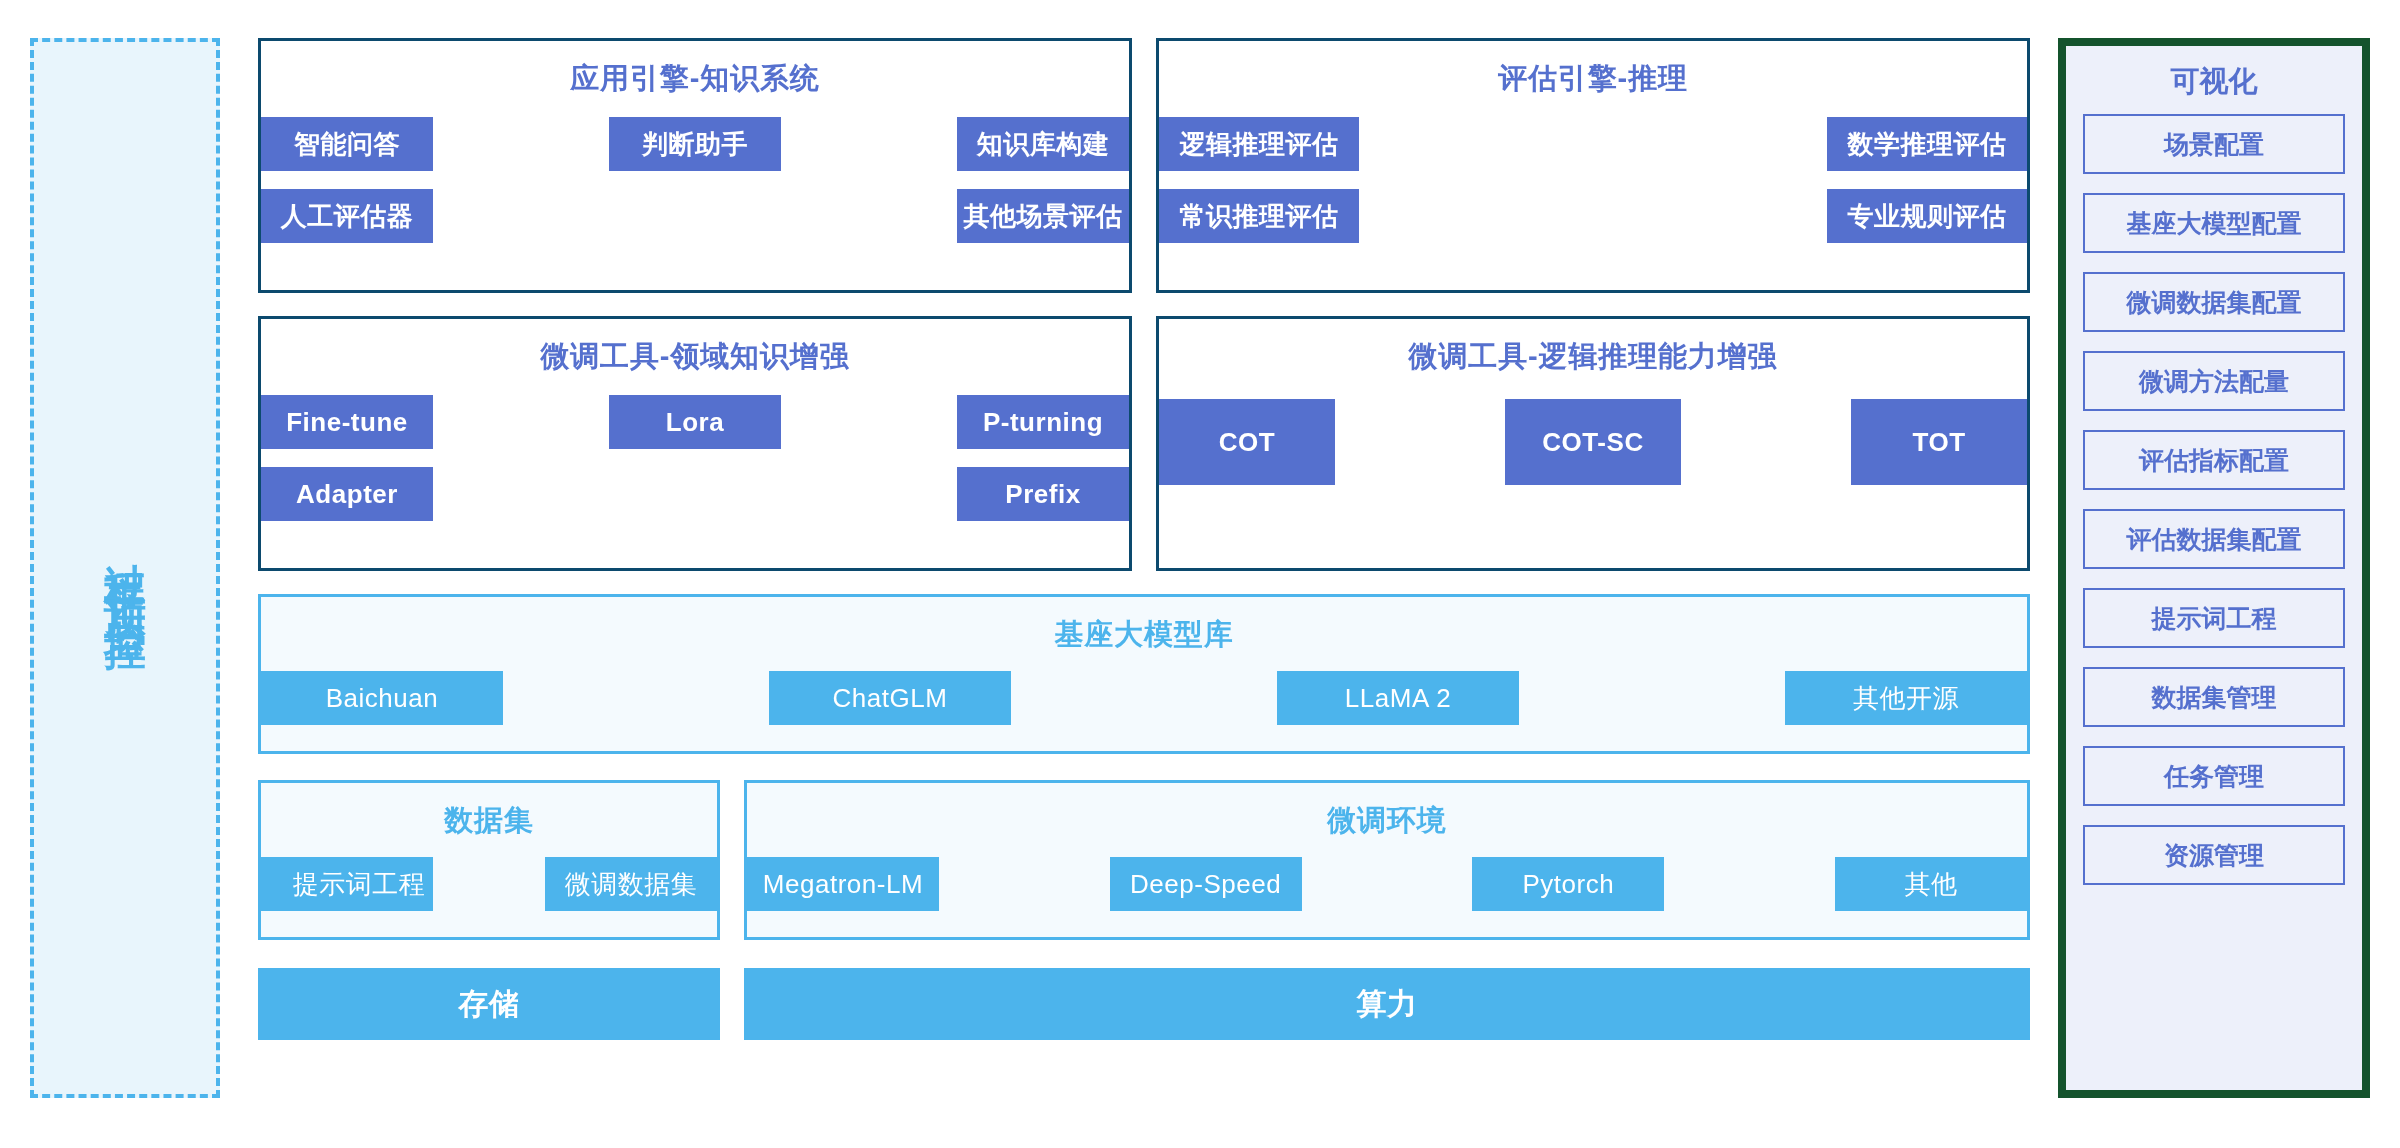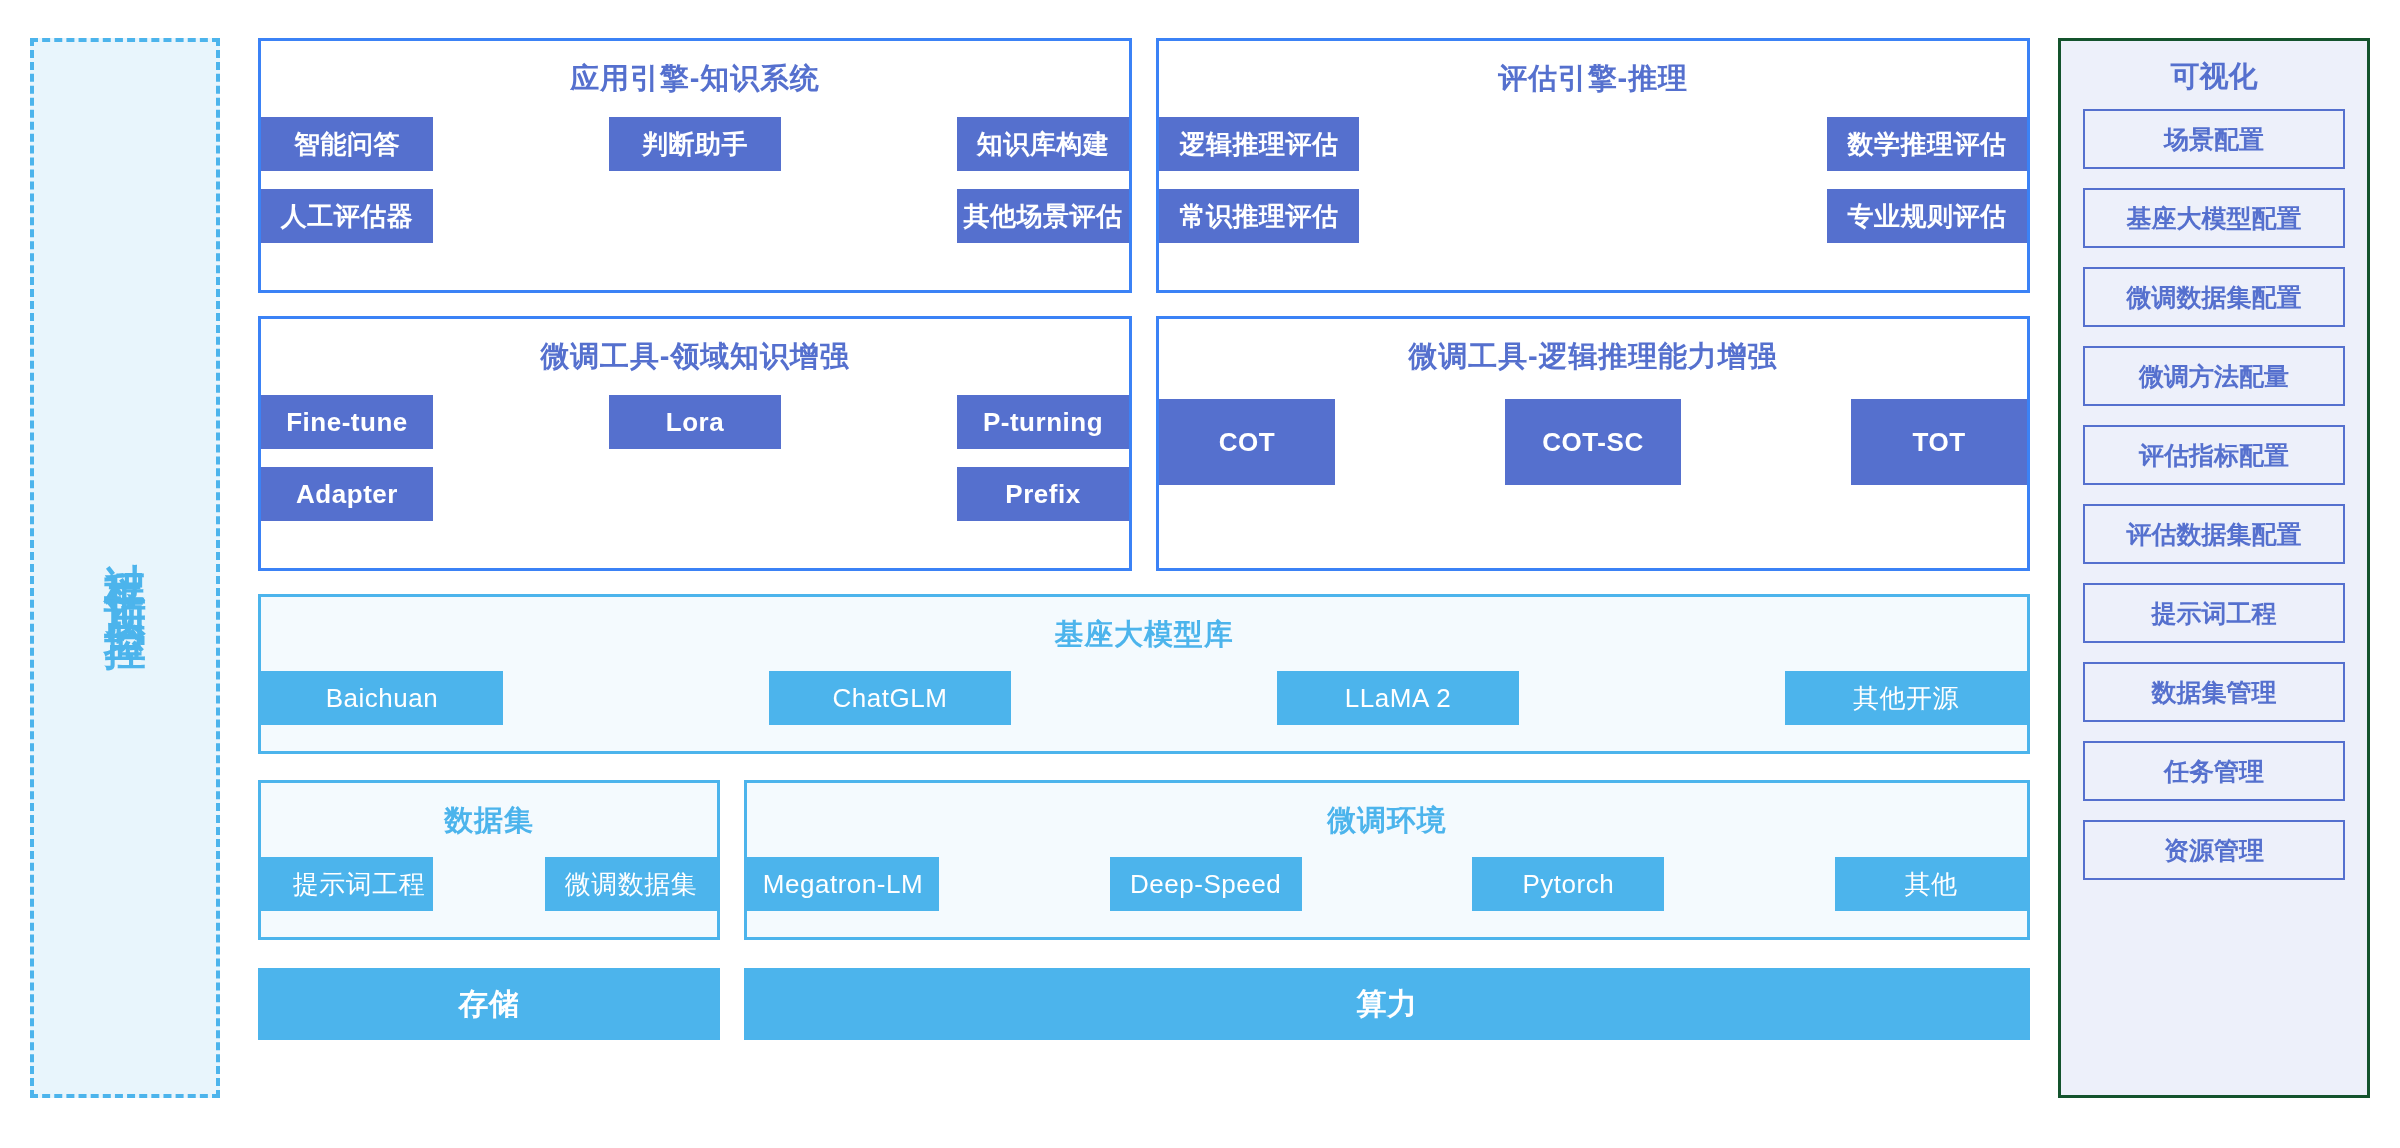--- a/index.html
+++ b/index.html
@@ -61,7 +61,7 @@
     box-sizing: border-box;
     position: absolute;
     background: #ffffff;
-    border: 3px solid #3b82f6;
+    border: 3px solid #0c4a6e;
   }
   .panel.cyan {
     border-color: #4CB4EC;

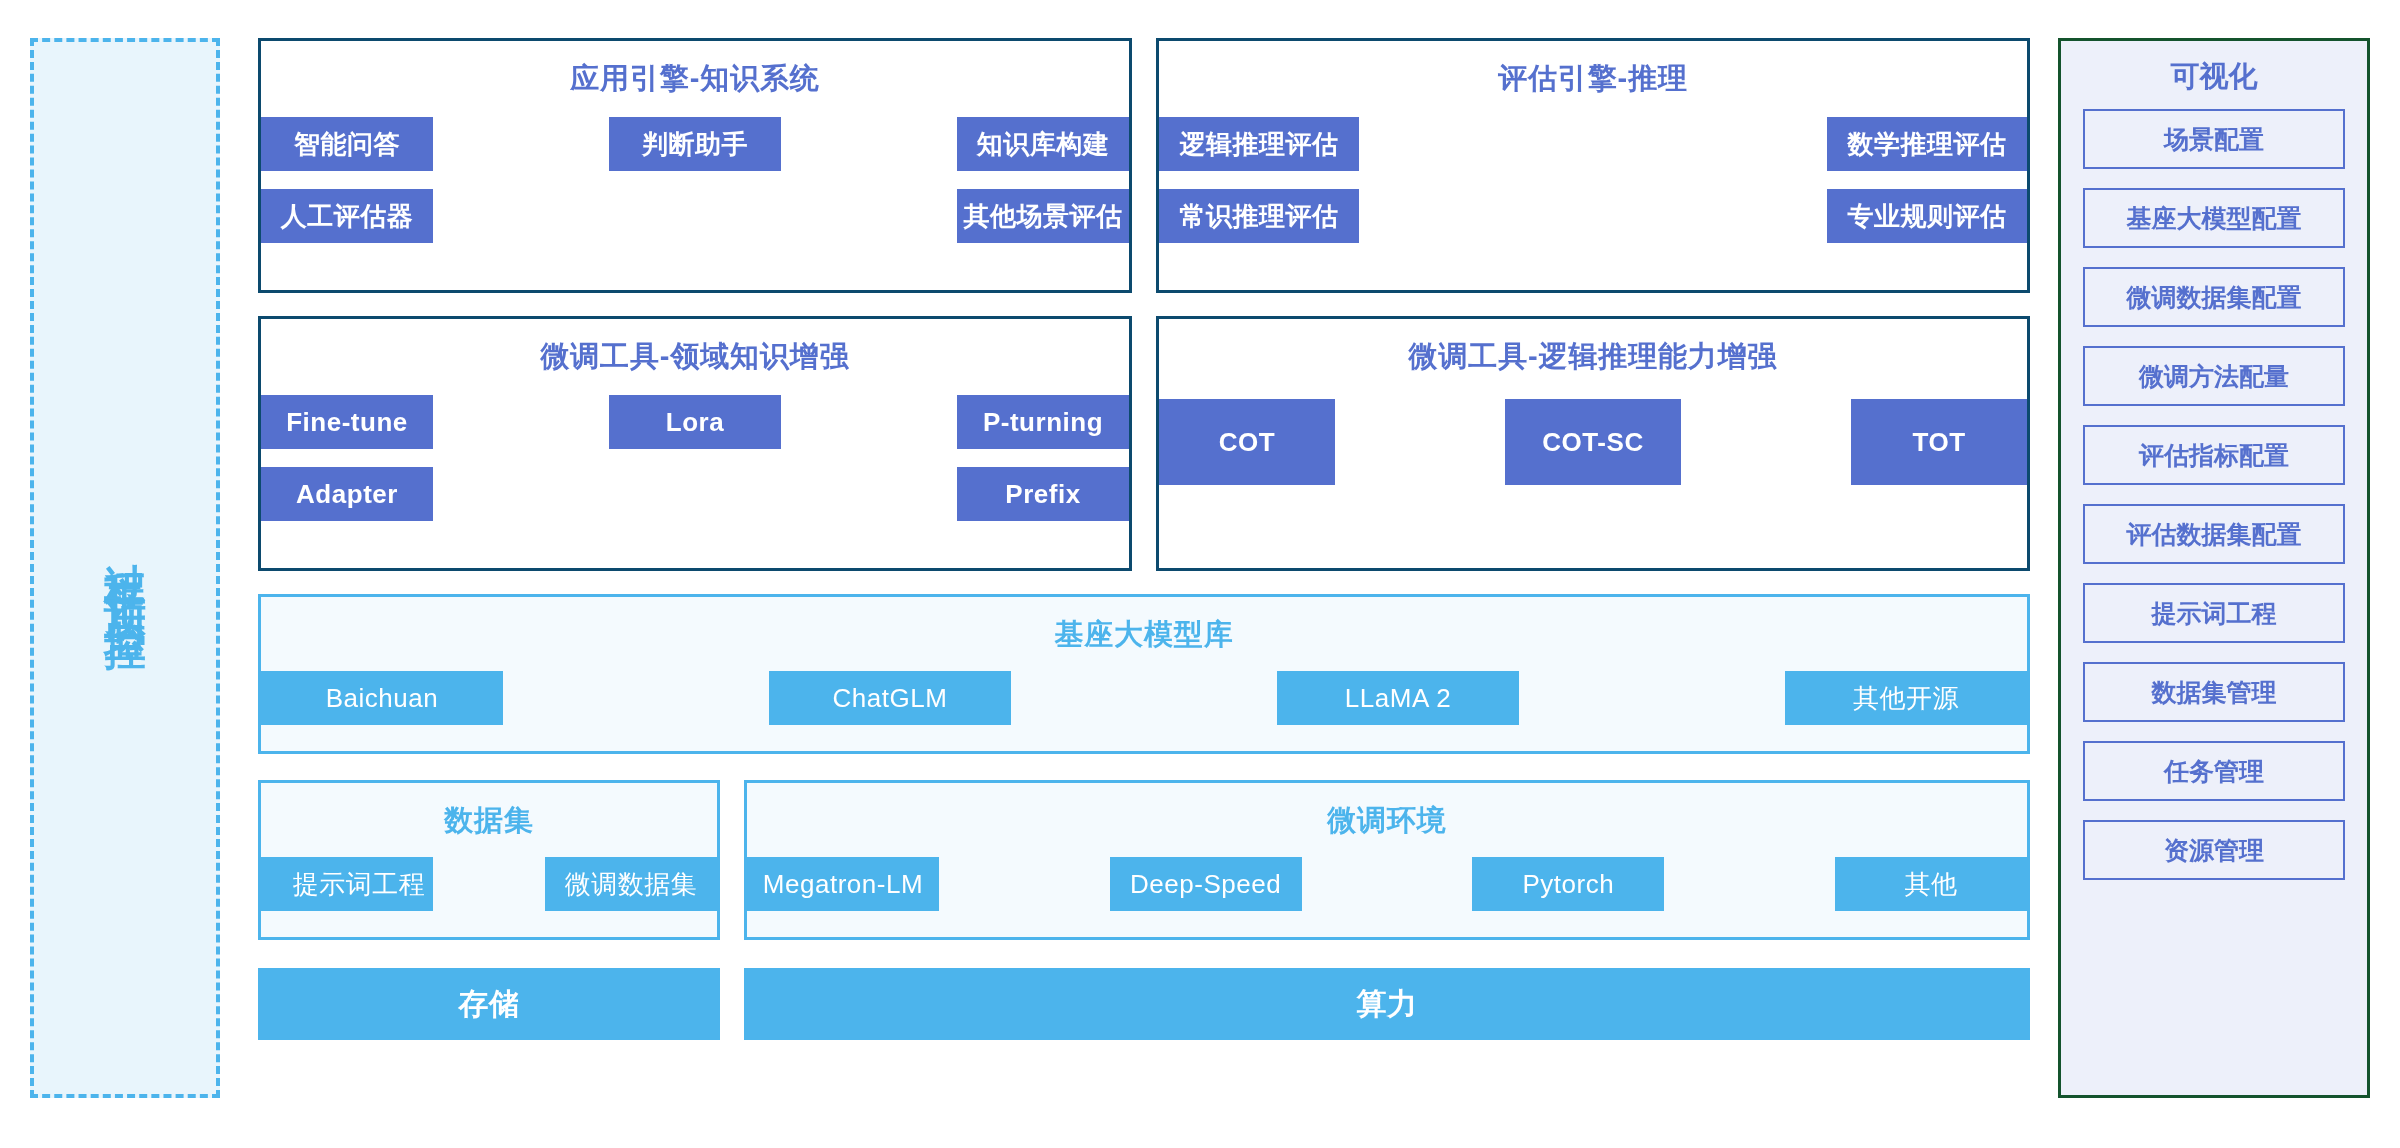--- a/index.html
+++ b/index.html
@@ -118,7 +118,7 @@
     height: 1060px;
     box-sizing: border-box;
     background: #EDF0FA;
-    border: 3px solid #14532d;
+    border: 8px solid #14532d;
     display: flex;
     flex-direction: column;
     align-items: center;

